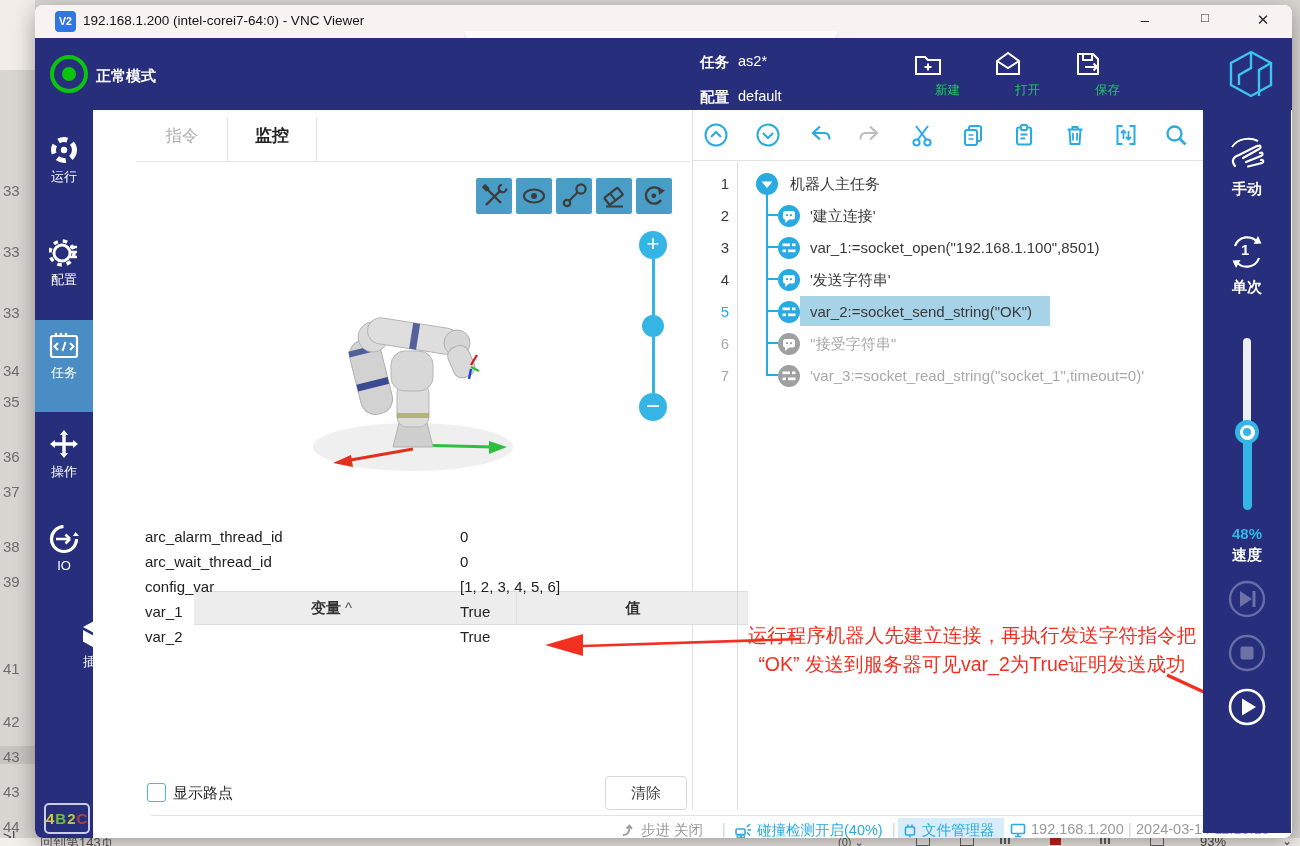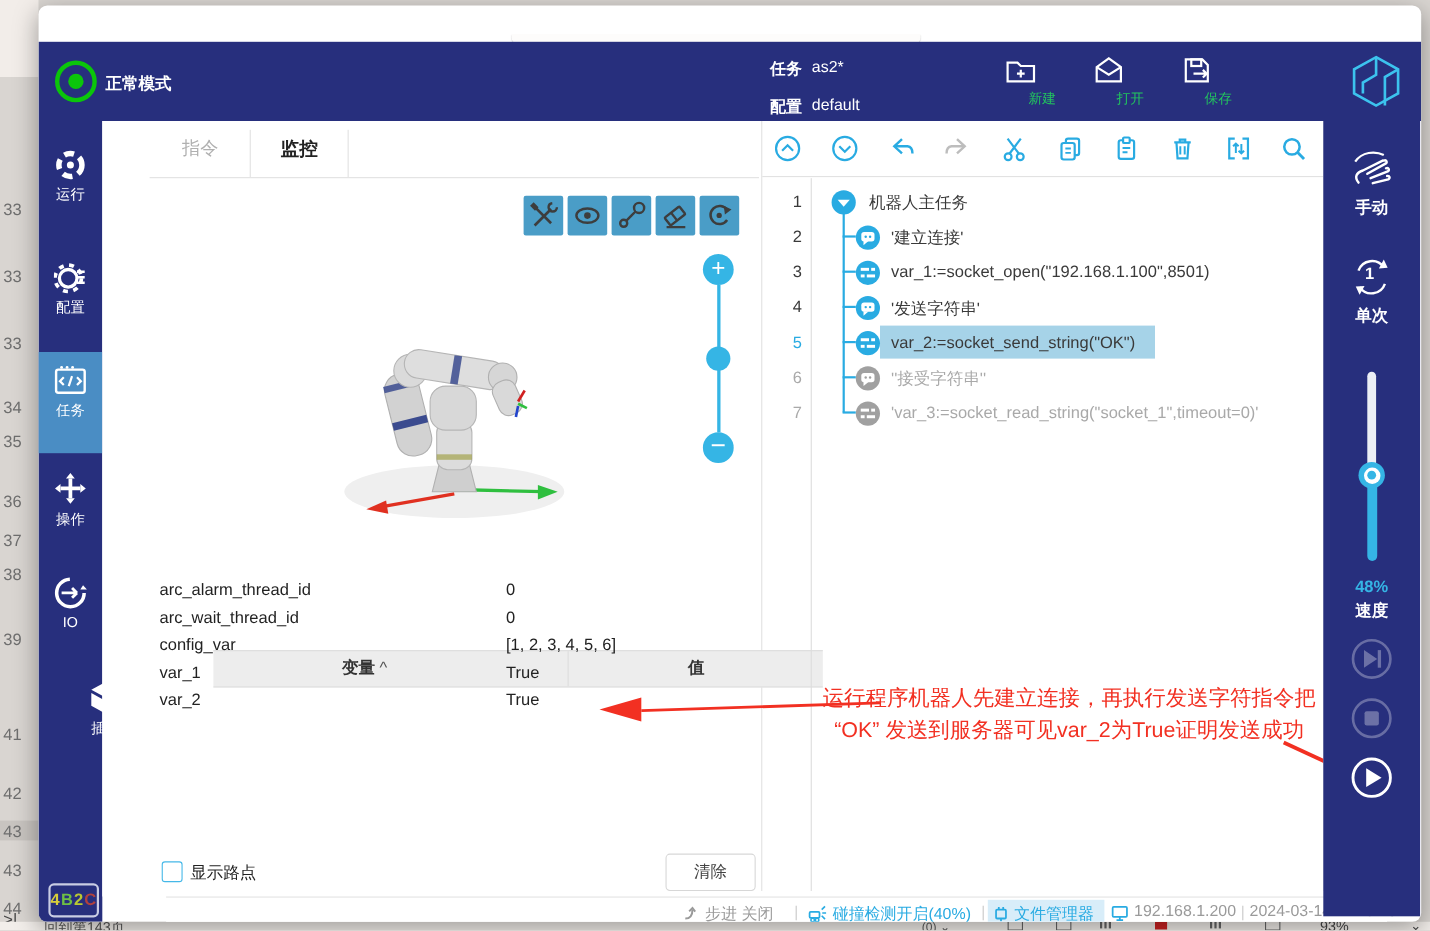--- a/index.html
+++ b/index.html
@@ -107,6 +107,13 @@
 
   <div id="win">
 
+    <div id="titlebar">
+      <div id="vnc-badge">V2</div>
+      <div id="win-title">192.168.1.200 (intel-corei7-64:0) - VNC Viewer</div>
+      <div class="winctl" style="left:1095px;">–</div>
+      <div class="winctl" style="left:1155px;top:5px;font-size:13px;">□</div>
+      <div class="winctl" style="left:1213px;">✕</div>
+    </div>
     <div id="vnc-tab"></div>
 
     <div id="header">

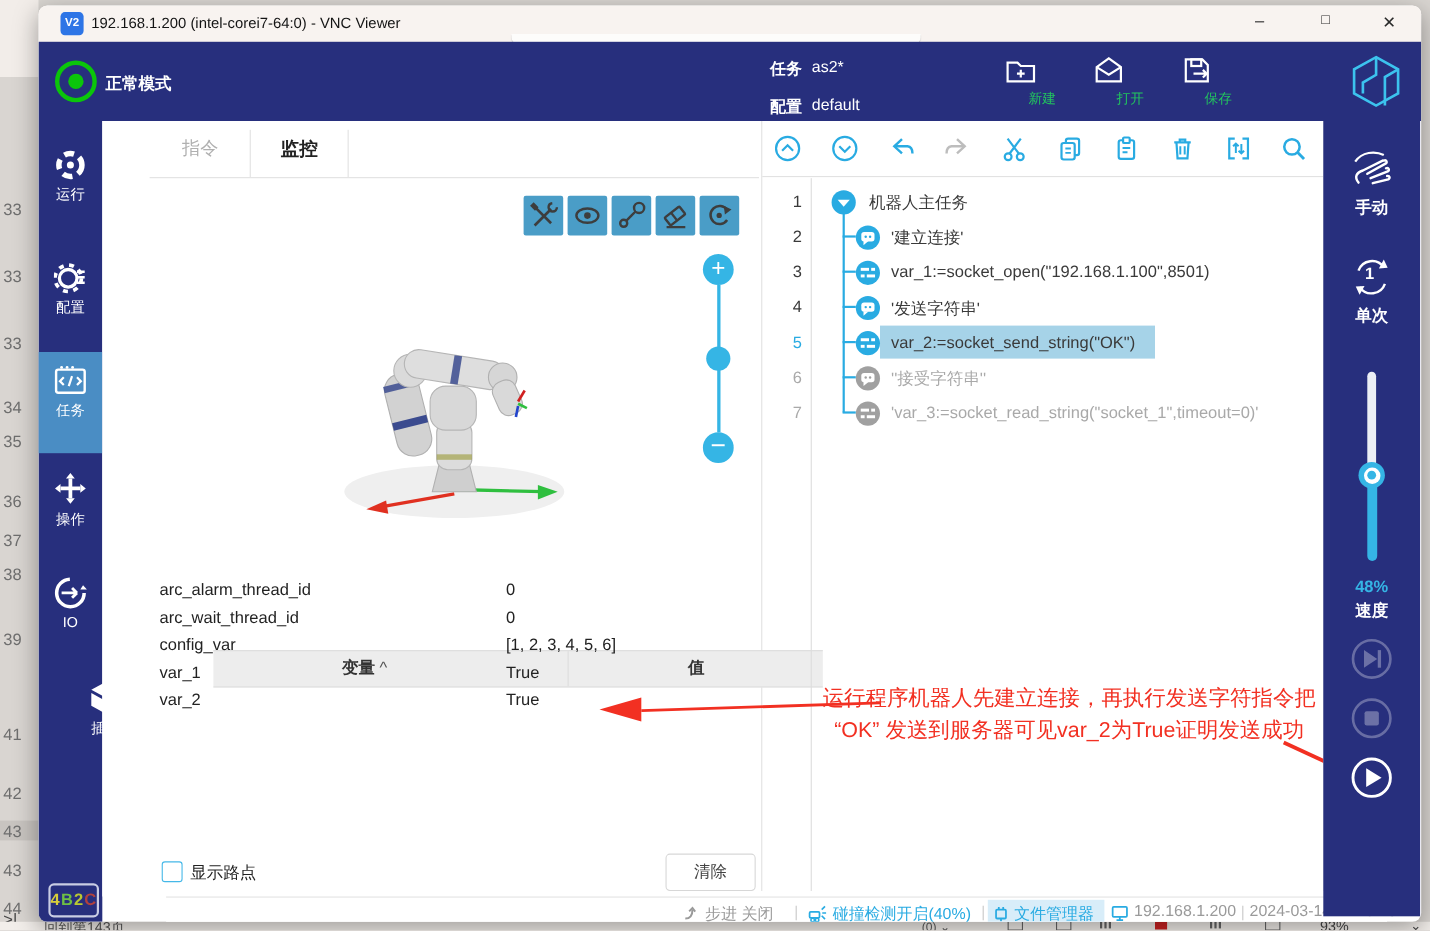--- a/index.html
+++ b/index.html
@@ -82,7 +82,7 @@
     <div class="bg-num" style="top:393px;">35</div>
     <div class="bg-num" style="top:448px;">36</div>
     <div class="bg-num" style="top:483px;">37</div>
-    <div class="bg-num" style="top:514px;">38</div>
+    <div class="bg-num" style="top:538px;">38</div>
     <div class="bg-num" style="top:573px;">39</div>
     <div class="bg-num" style="top:628px;margin-left:35px;">40</div>
     <div class="bg-num" style="top:660px;">41</div>

